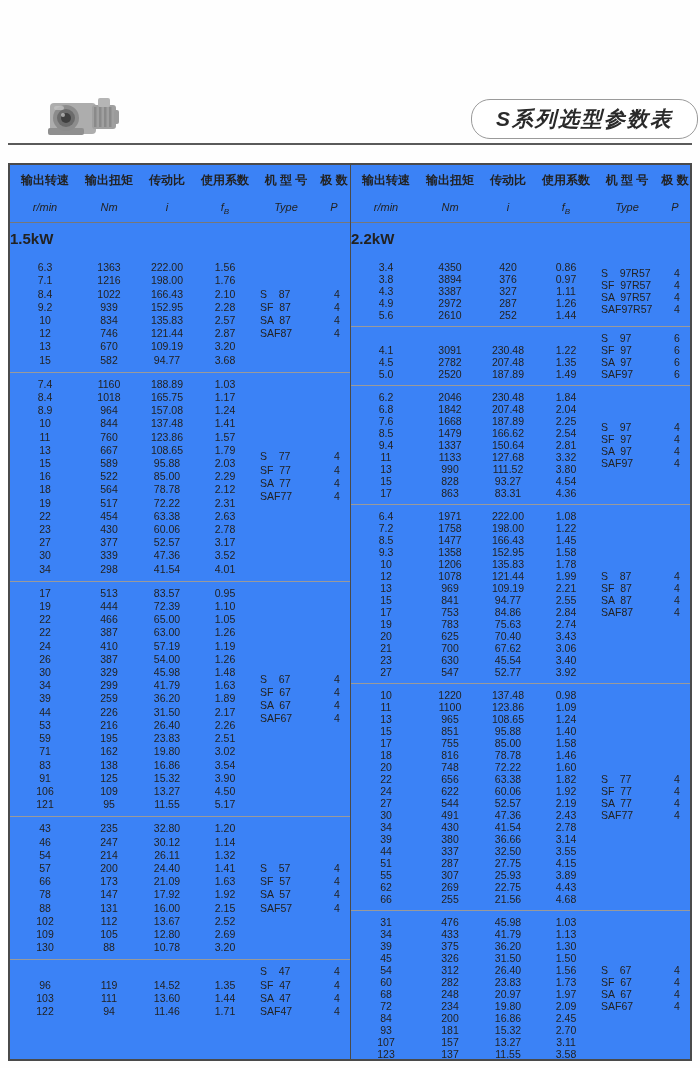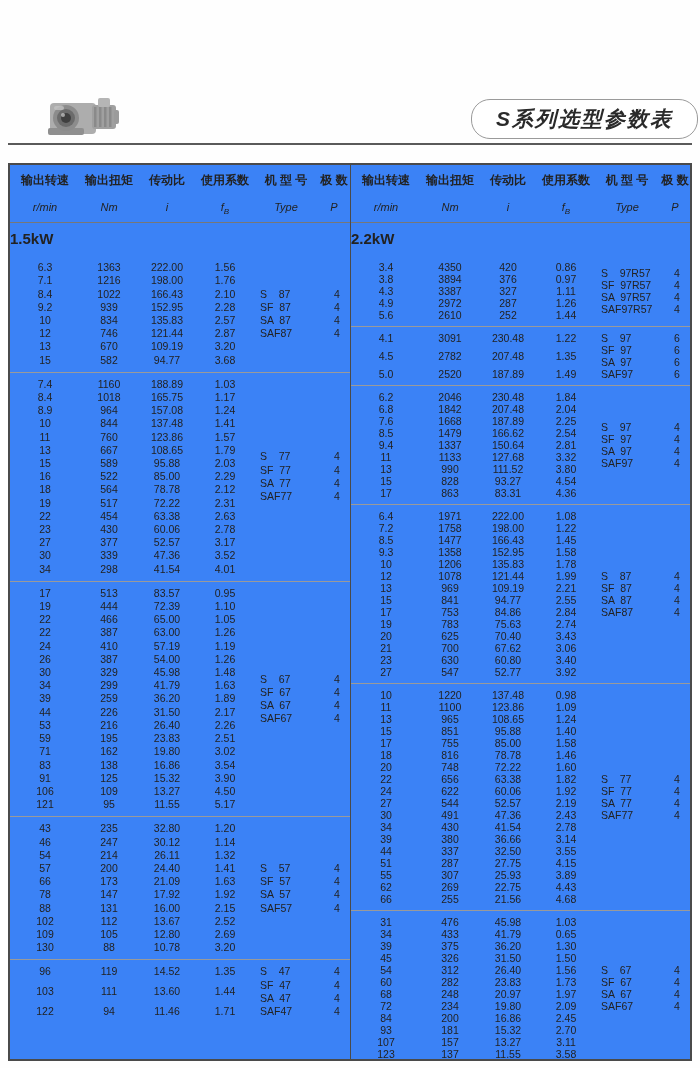--- a/index.html
+++ b/index.html
@@ -34,7 +34,7 @@
   .power{font-weight:bold;font-size:15px;padding:7px 0 3px 0;height:23px;box-sizing:content-box;}
   .block{display:flex;padding:5px 0;border-bottom:1px solid #9a9a9a;}
   .half .block:last-child{border-bottom:none;}
-  .rows{width:244px;display:flex;flex-direction:column;justify-content:space-between;}
+  .rows{width:244px;display:flex;flex-direction:column;justify-content:flex-end;}
   .row{display:grid;grid-template-columns:70px 58px 58px 58px;line-height:var(--lh);}
   .cell{text-align:center;font-size:10.5px;white-space:nowrap;}
   .types{display:flex;flex-direction:column;justify-content:center;width:96px;margin-left:6px;}

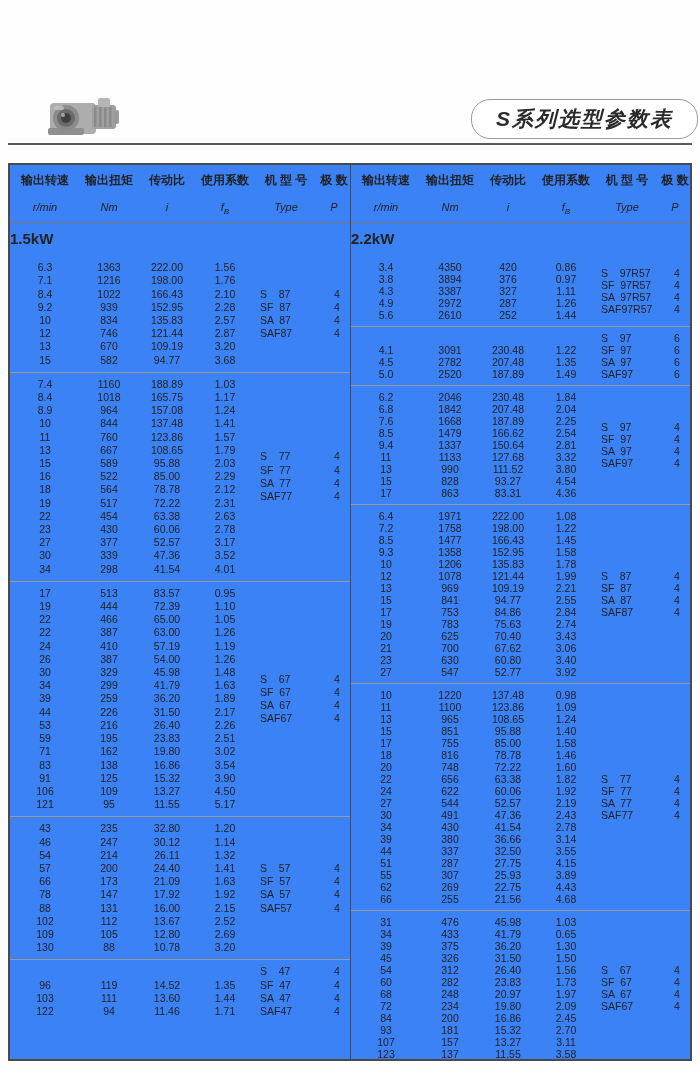--- a/index.html
+++ b/index.html
@@ -798,7 +798,7 @@
           <div class="row">
             <div class="cell">23</div>
             <div class="cell">630</div>
-            <div class="cell">60.80</div>
+            <div class="cell">45.54</div>
             <div class="cell">3.40</div>
           </div>
           <div class="row">

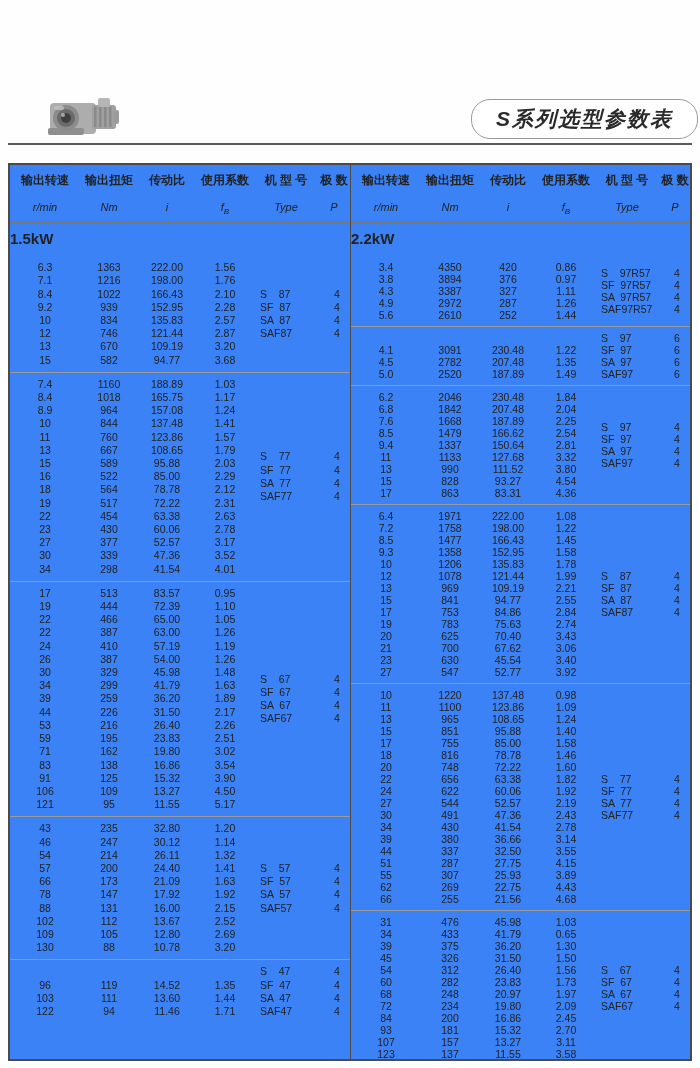--- a/index.html
+++ b/index.html
@@ -969,7 +969,7 @@
             <div class="cell">34</div>
             <div class="cell">433</div>
             <div class="cell">41.79</div>
-            <div class="cell">0.65</div>
+            <div class="cell">1.13</div>
           </div>
           <div class="row">
             <div class="cell">39</div>

